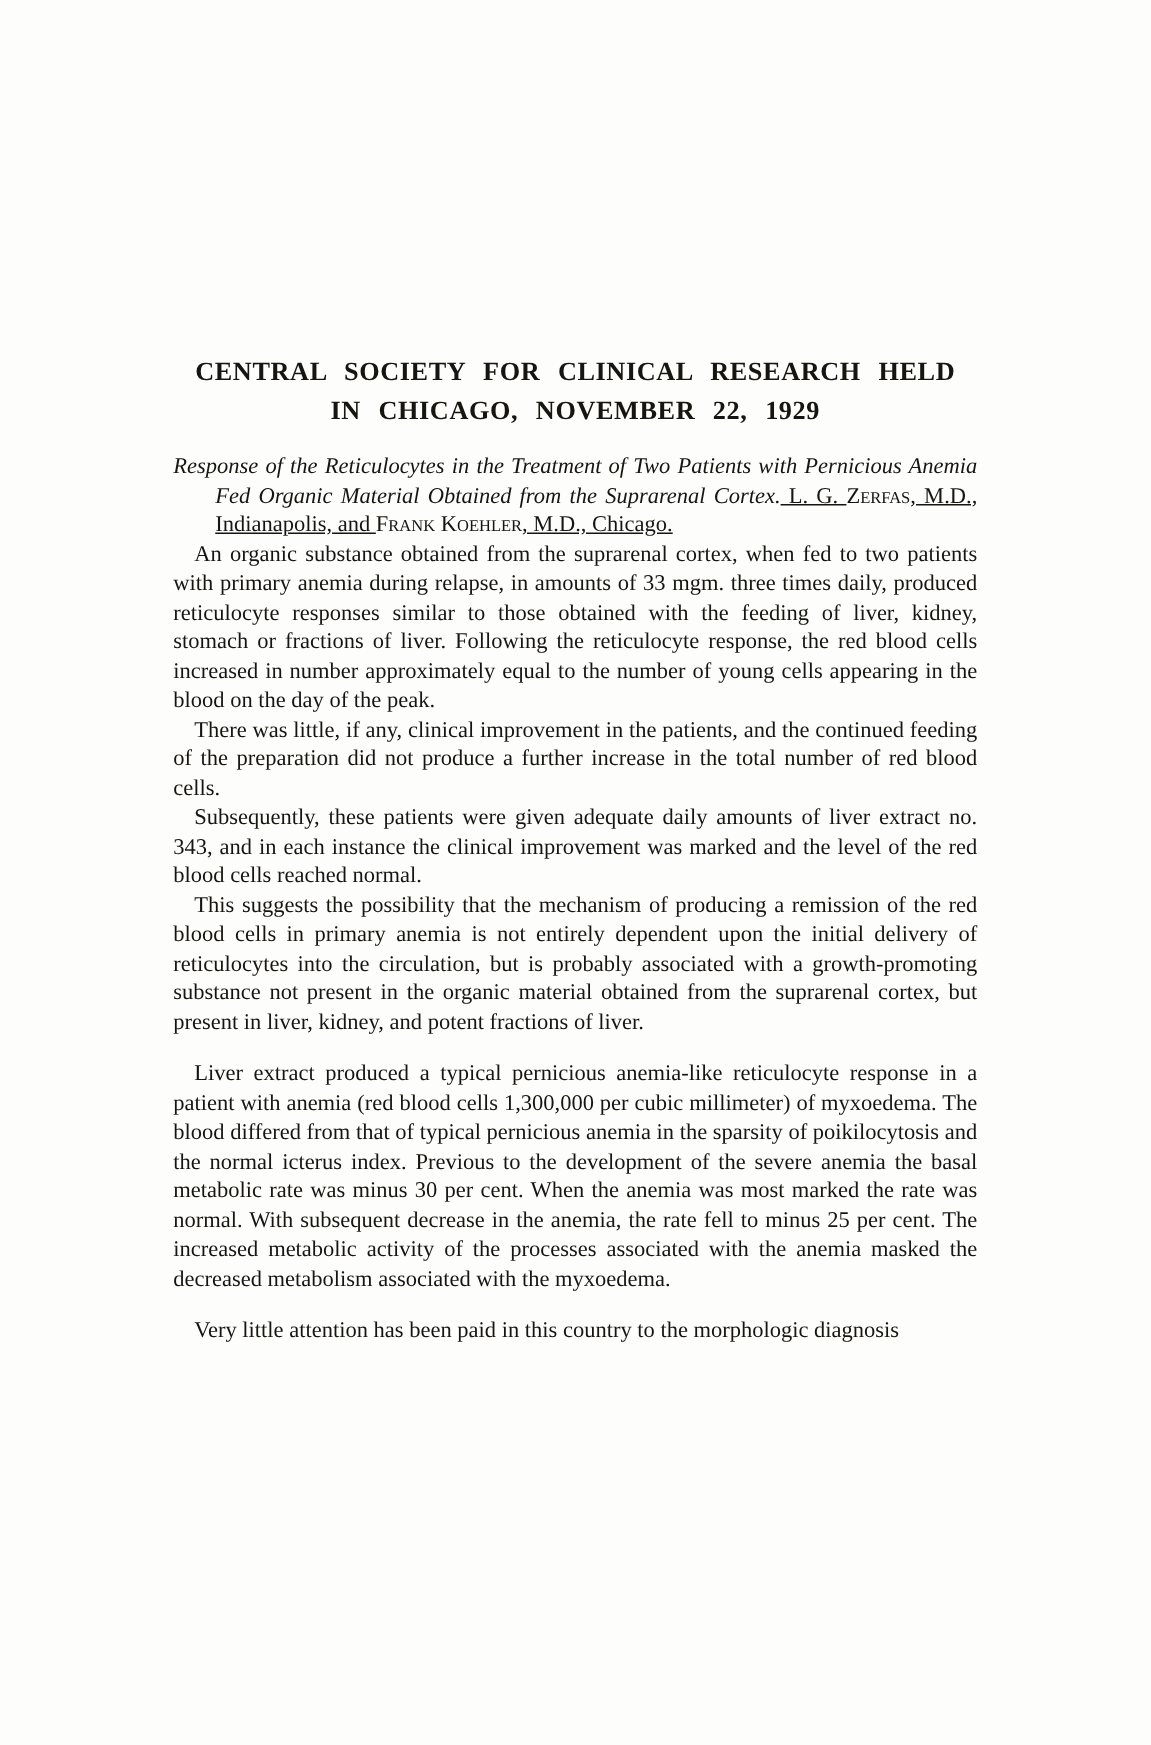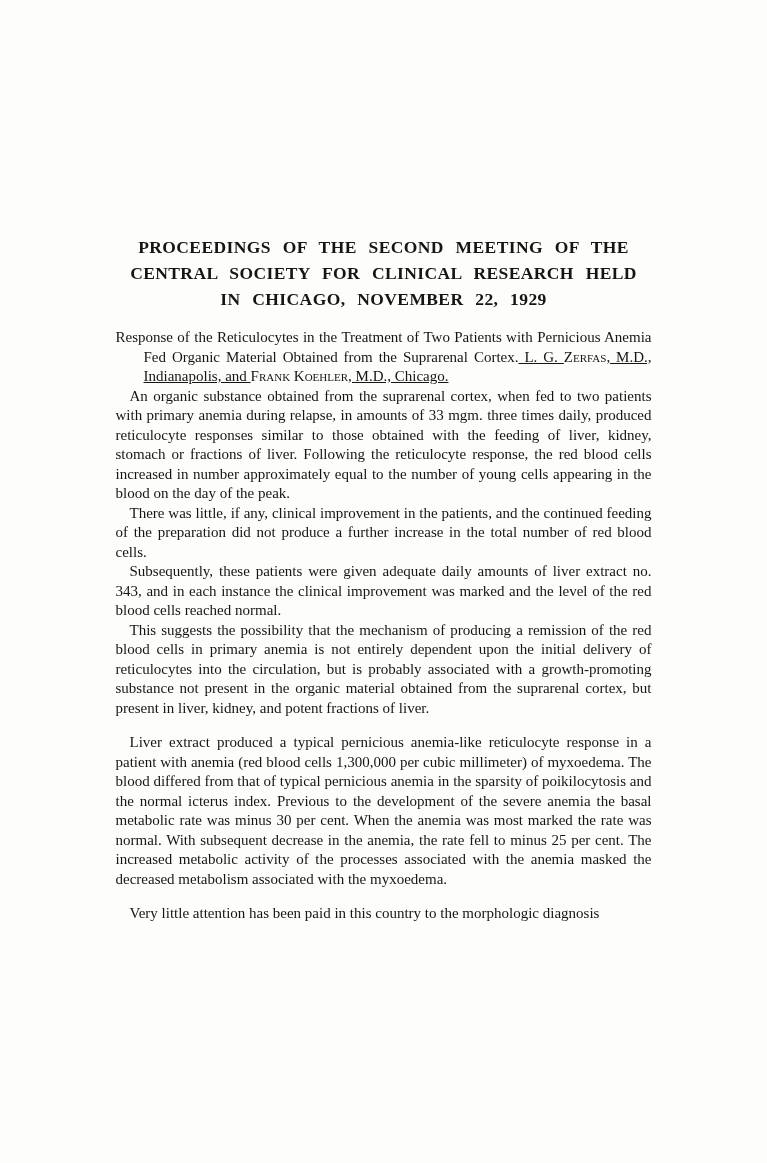--- a/index.html
+++ b/index.html
@@ -57,7 +57,6 @@
 
 <div class="page">
   <h1 class="title">
-    <span class="title-line">PROCEEDINGS OF THE SECOND MEETING OF THE</span>
     <span class="title-line">CENTRAL SOCIETY FOR CLINICAL RESEARCH HELD</span>
     <span class="title-line">IN CHICAGO, NOVEMBER 22, 1929</span>
   </h1>

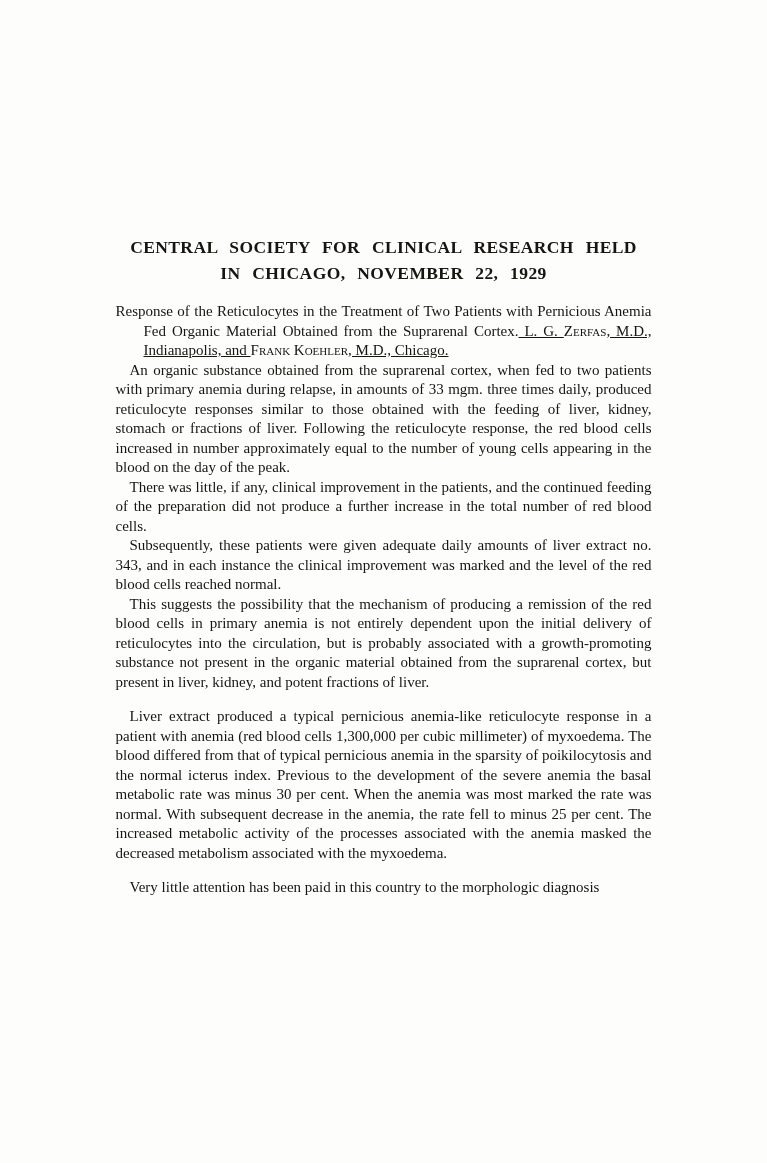--- a/index.html
+++ b/index.html
@@ -36,7 +36,7 @@
     text-indent: -28px;
     text-align: justify;
   }
-  .it { }
+  .it { font-style: italic; }
   .sc { font-variant: small-caps; }
   .rm { font-style: normal; text-decoration: underline; }
   .body-para {

